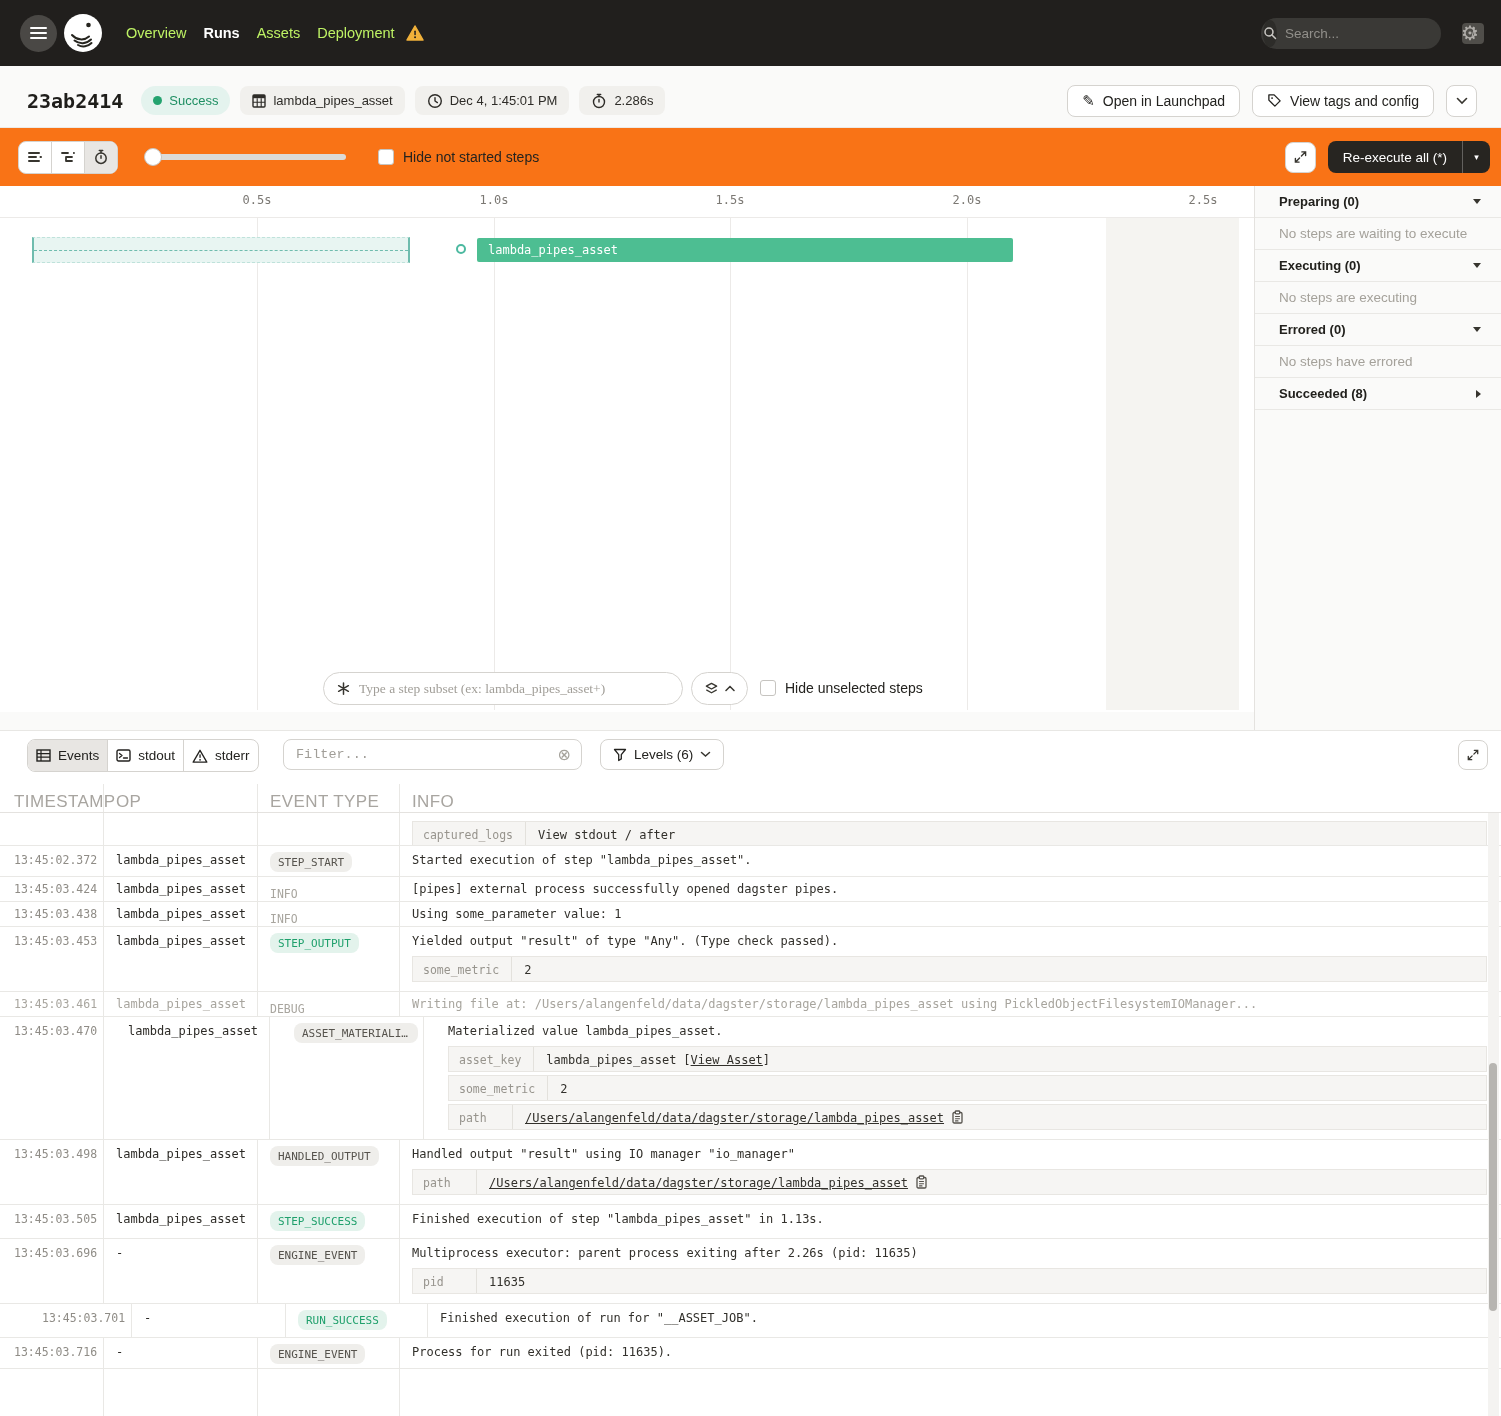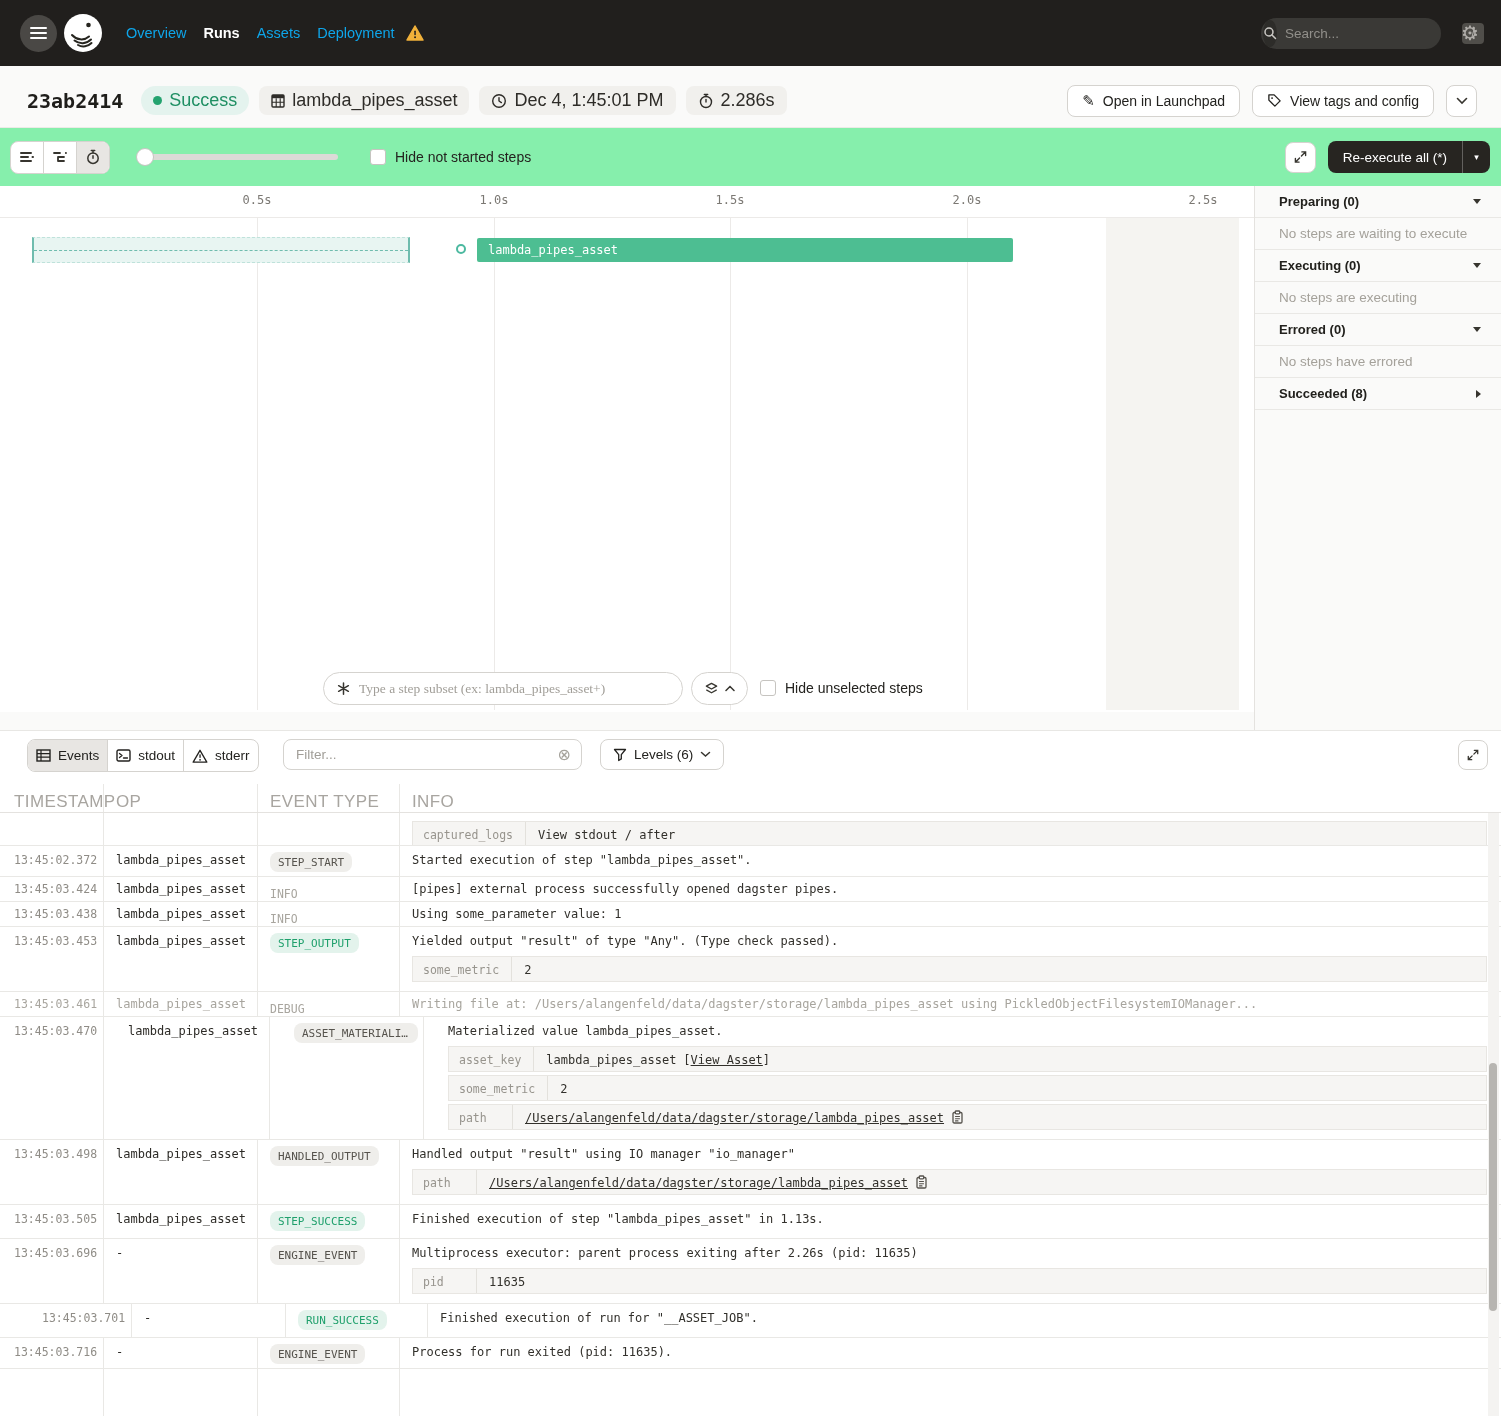--- a/index.html
+++ b/index.html
@@ -14,7 +14,7 @@
   .hamburger span { width:17px; height:2px; background:#fff; border-radius:1px; }
   .logo { width:38px; height:38px; margin-left:7px; }
   .navlinks { display:flex; align-items:center; gap:17px; margin-left:24px; }
-  .navlink { font-size:14.5px; color:#0ea5e9; cursor:pointer; }
+  .navlink { font-size:14.5px; color:#bef264; cursor:pointer; }
   .navlink.active { color:#ffffff; font-weight:bold; }
   .navwarn { display:inline-flex; margin-left:-6px; }
   .navspacer { flex:1; }

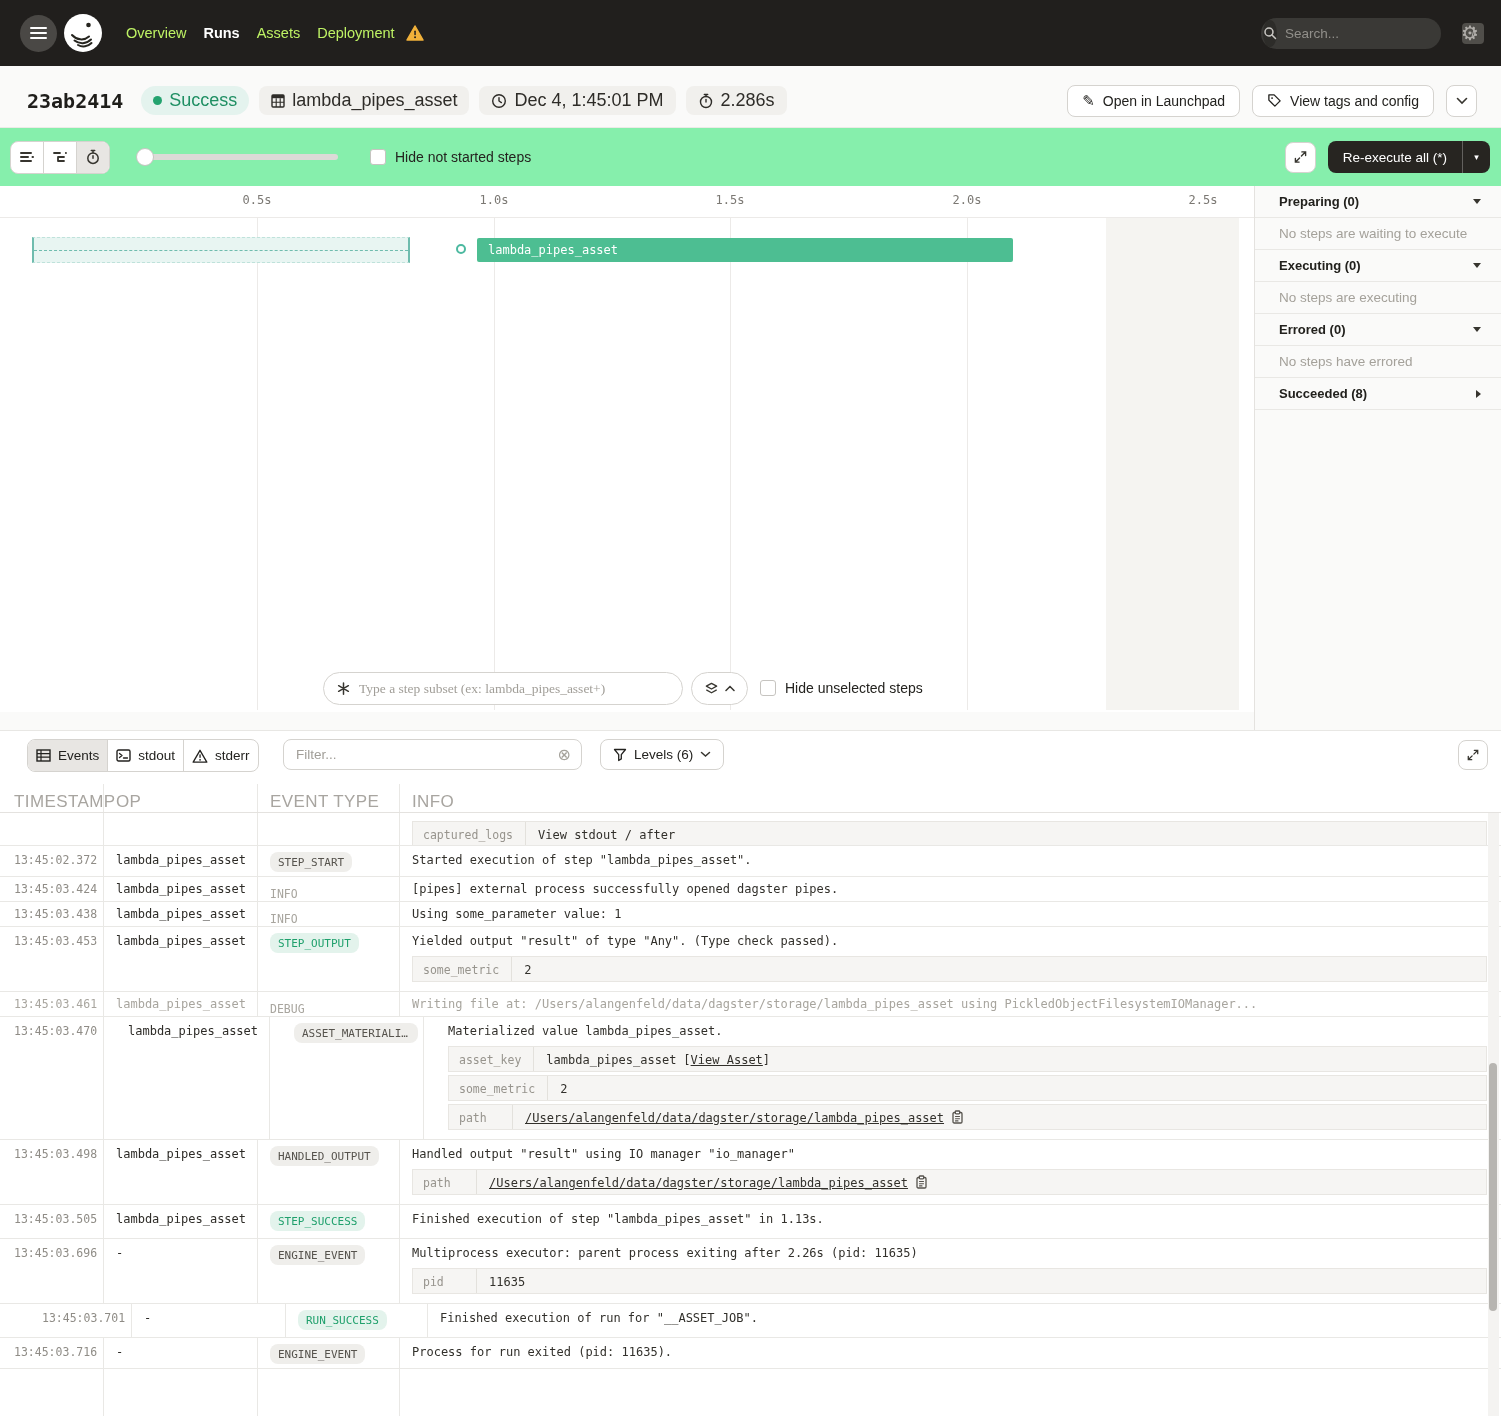--- a/index.html
+++ b/index.html
@@ -28,7 +28,7 @@
   
   .runheader { position:absolute; left:0; top:66px; width:1501px; height:62px; background:#fafaf9; border-bottom:1px solid #eceae7; display:flex; align-items:center; padding:8px 24px 0 27px; }
   .runid { font-size:20px; font-weight:bold; color:#1f1e1b; margin-right:18px; }
-  .pill { height:29px; display:flex; align-items:center; gap:7px; padding:0 12px; border-radius:8px; background:#f1f0ed; font-size:18px; color:#2e2c28; margin-right:10px; }
+  .pill { height:29px; display:flex; align-items:center; gap:7px; padding:0 12px; border-radius:8px; background:#f1f0ed; font-size:13px; color:#2e2c28; margin-right:10px; }
   .pill.success { background:#e4f3ee; color:#1f8f63; border-radius:15px; }
   .dot { width:9px; height:9px; border-radius:50%; background:#24a36f; }
   .hspacer { flex:1; }

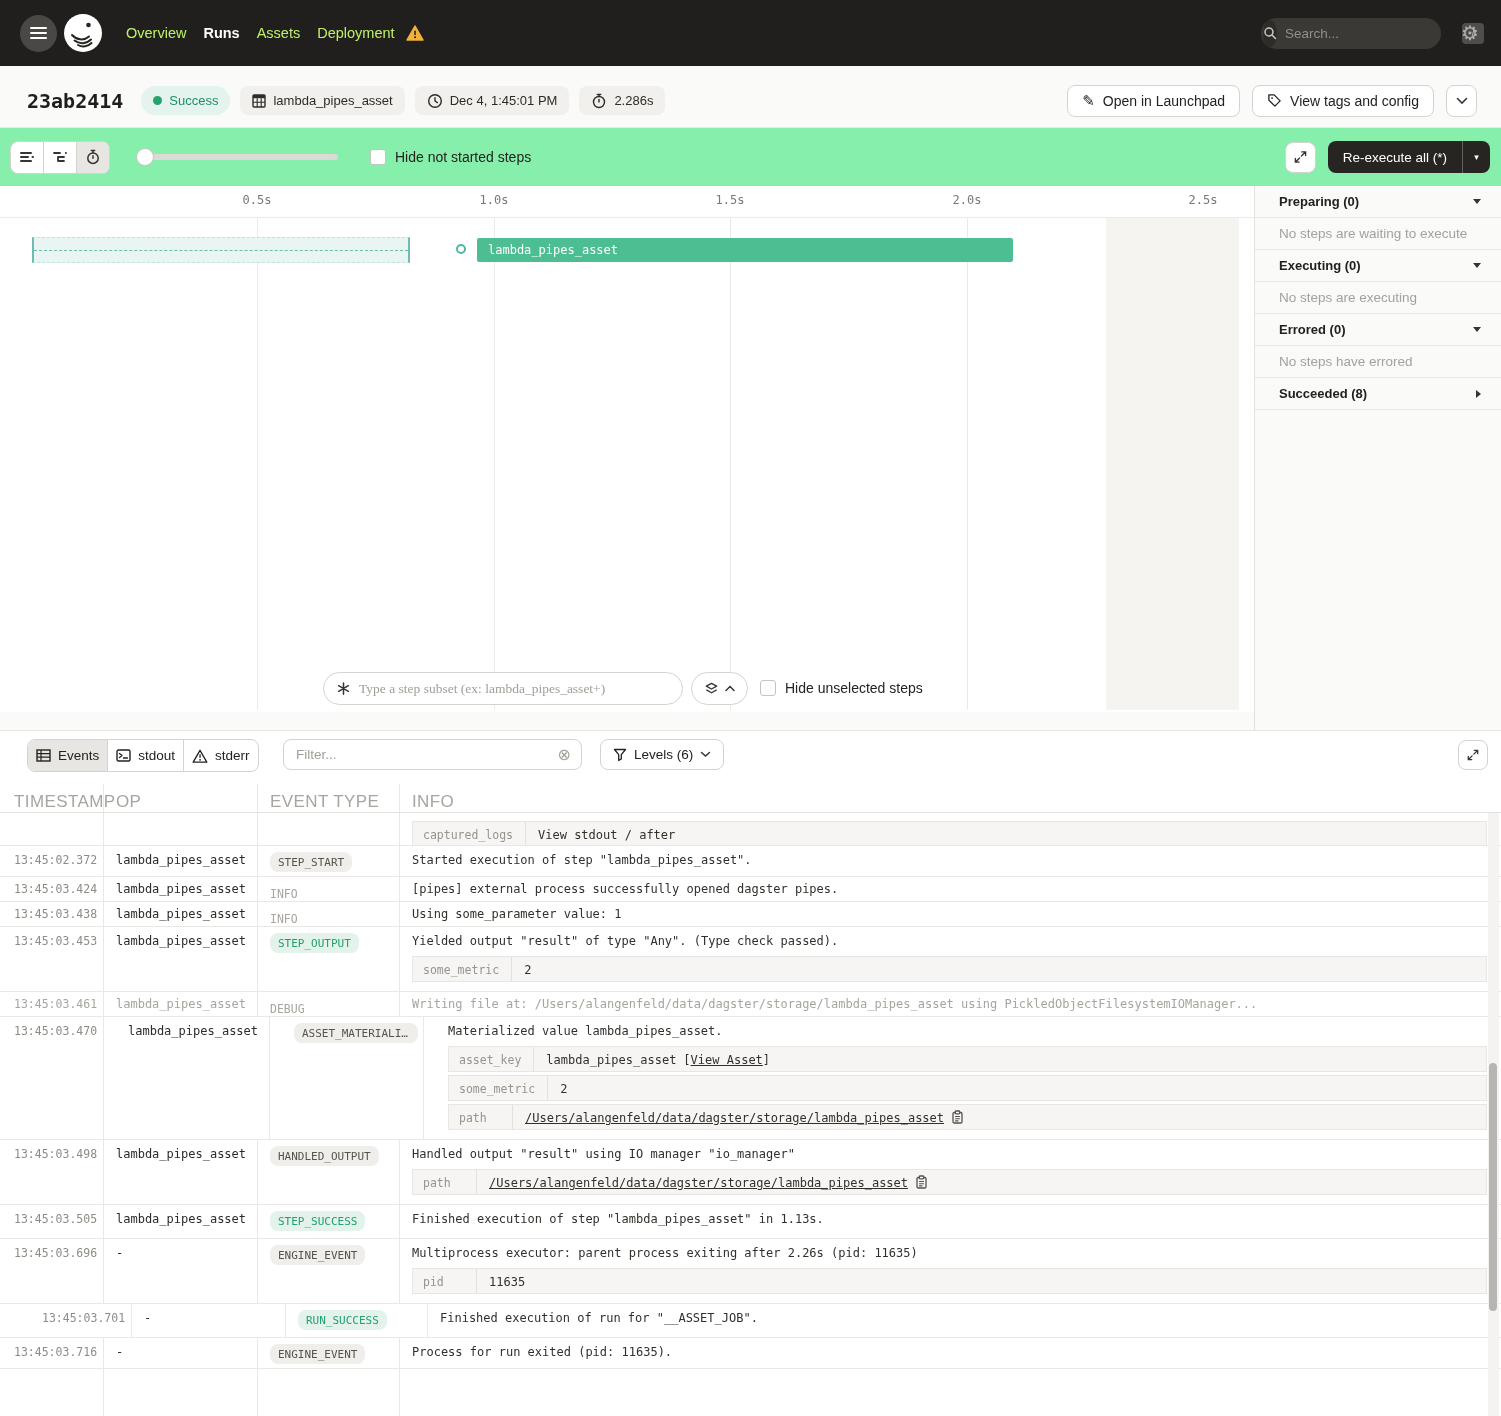--- a/index.html
+++ b/index.html
@@ -38,7 +38,7 @@
   .pencil { font-size:15px; line-height:1; }
 
   
-  .toolbar { position:absolute; left:0; top:128px; width:1501px; height:58px; background:#86efac; display:flex; align-items:center; padding:0 11px 0 10px; }
+  .toolbar { position:absolute; left:0; top:128px; width:1501px; height:58px; background:#f97316; display:flex; align-items:center; padding:0 11px 0 18px; }
   .seg { display:inline-flex; border:1px solid #d5d3cf; border-radius:8px; background:#fff; overflow:hidden; }
   .seg .cell { height:31px; display:flex; align-items:center; justify-content:center; gap:7px; padding:0 8px; min-width:31px; cursor:pointer; font-size:13.5px; color:#23221f; }
   .seg .cell + .cell { border-left:1px solid #d5d3cf; }

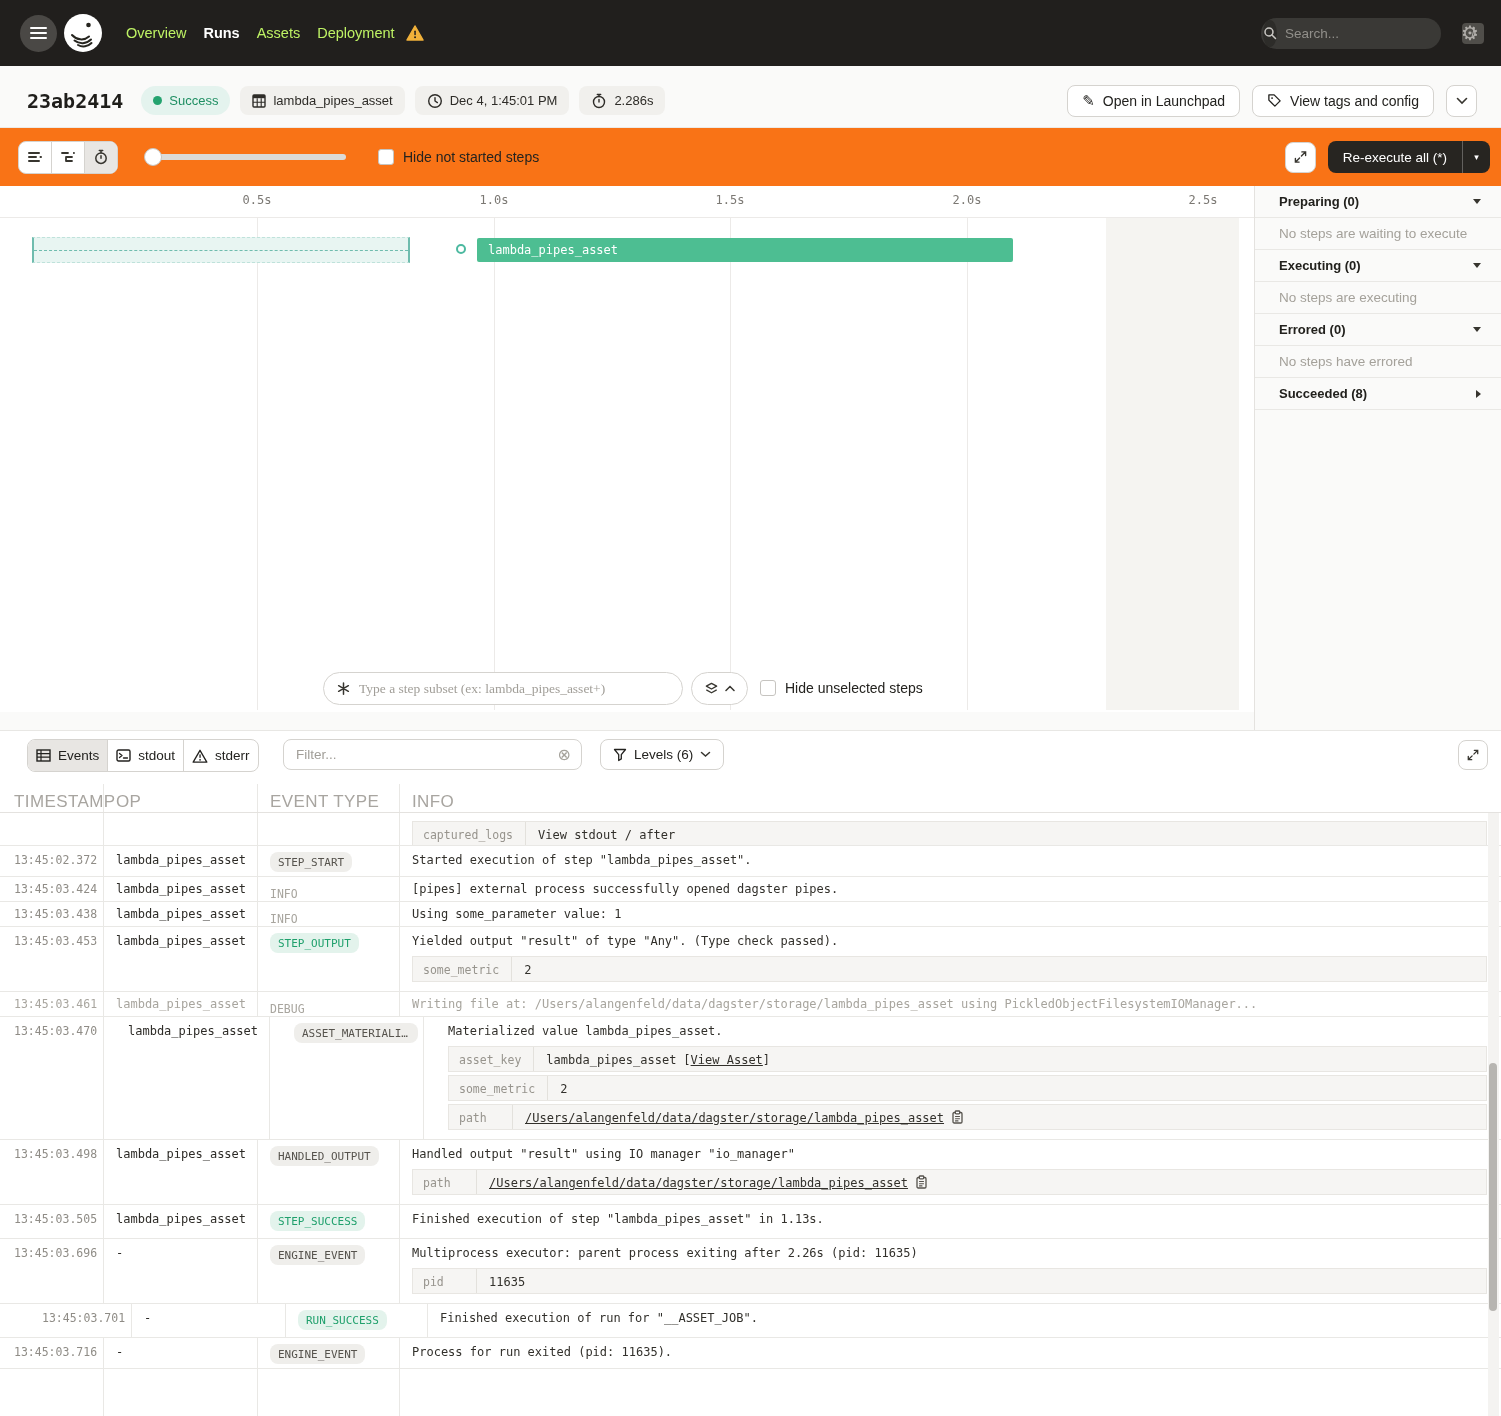--- a/index.html
+++ b/index.html
@@ -84,7 +84,7 @@
   .logpanel { position:absolute; left:0; top:730px; width:1501px; height:686px; background:#fff; border-top:1px solid #e8e7e4; }
   .logtabs { position:absolute; left:27px; top:8px; display:flex; align-items:center; }
   .filterinput { position:absolute; left:283px; top:8px; width:299px; height:31px; border:1px solid #d5d3cf; border-radius:8px; background:#fff; display:flex; align-items:center; padding:0 10px 0 12px; }
-  .filterinput input { flex:1; border:0; outline:none; font-size:13.5px; background:transparent; color:#33312c; font-family:Liberation Sans, sans-serif; }
+  .filterinput input { flex:1; border:0; outline:none; font-size:13.5px; background:transparent; color:#33312c; font-family:Liberation Mono, monospace; }
   .filterinput input::placeholder { color:#a19e98; }
   .clearx { color:#a5a29b; font-size:16px; cursor:pointer; line-height:1; }
   .levelsbtn { position:absolute; left:600px; top:8px; height:31px; display:inline-flex; align-items:center; gap:7px; padding:0 12px; border:1px solid #d5d3cf; border-radius:8px; background:#fff; font-size:13.5px; cursor:pointer; }

